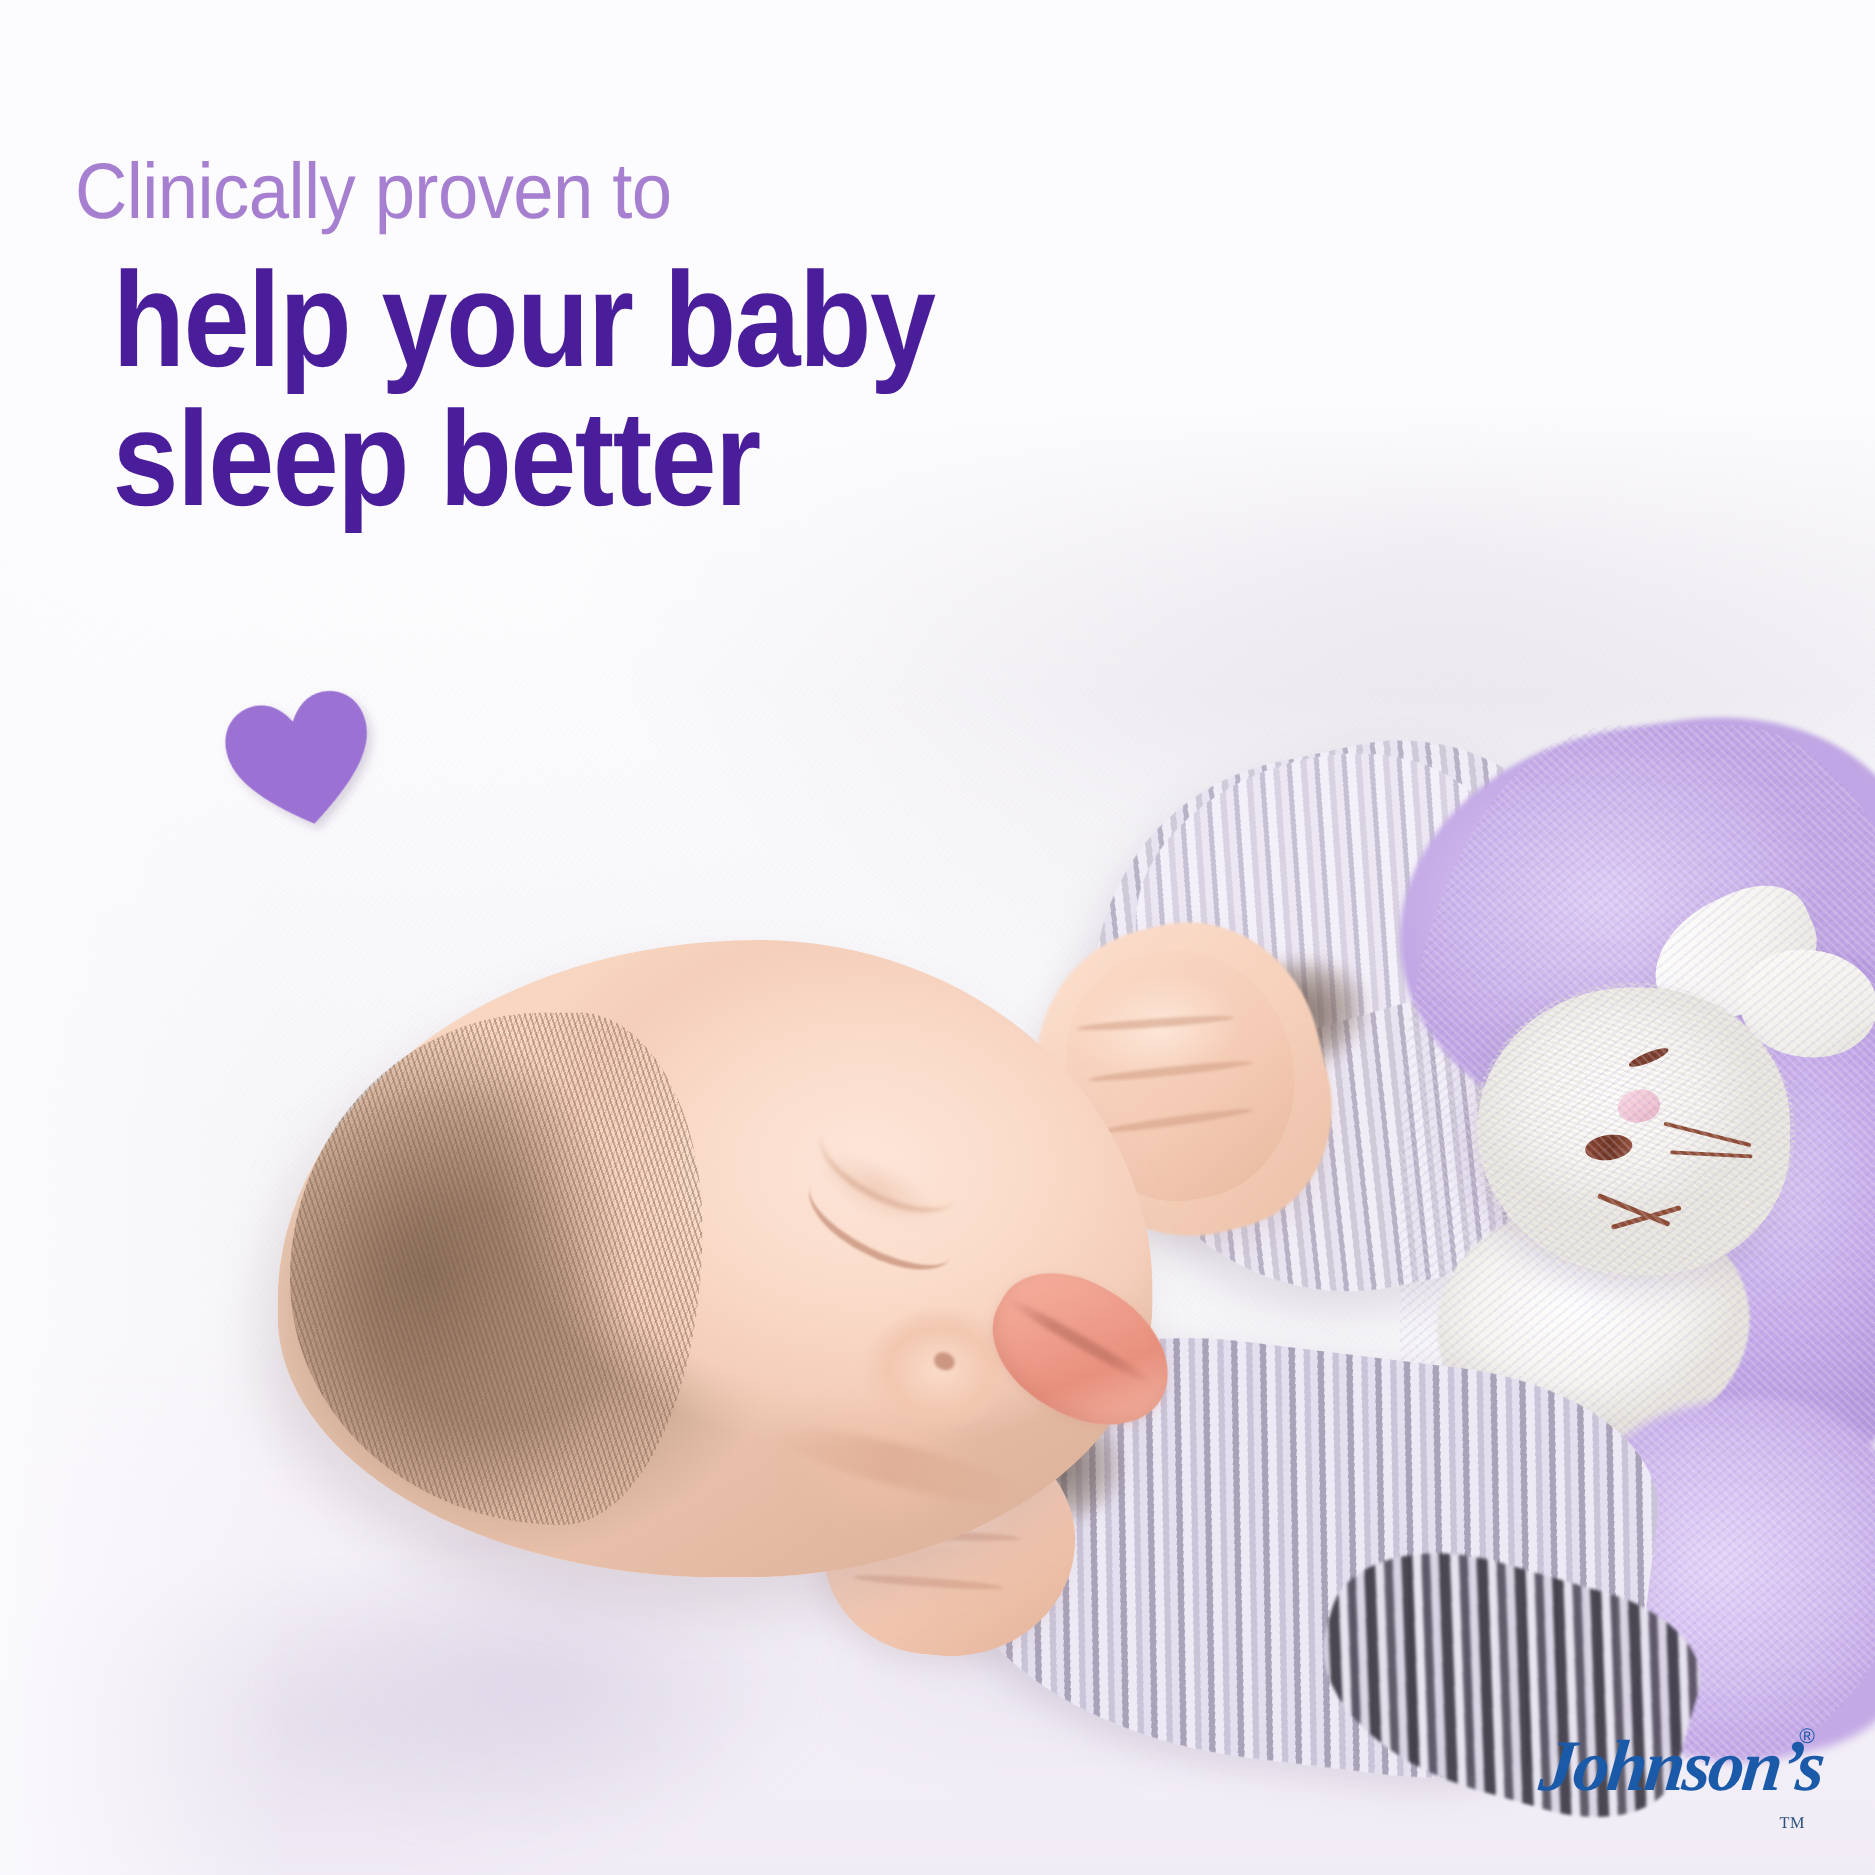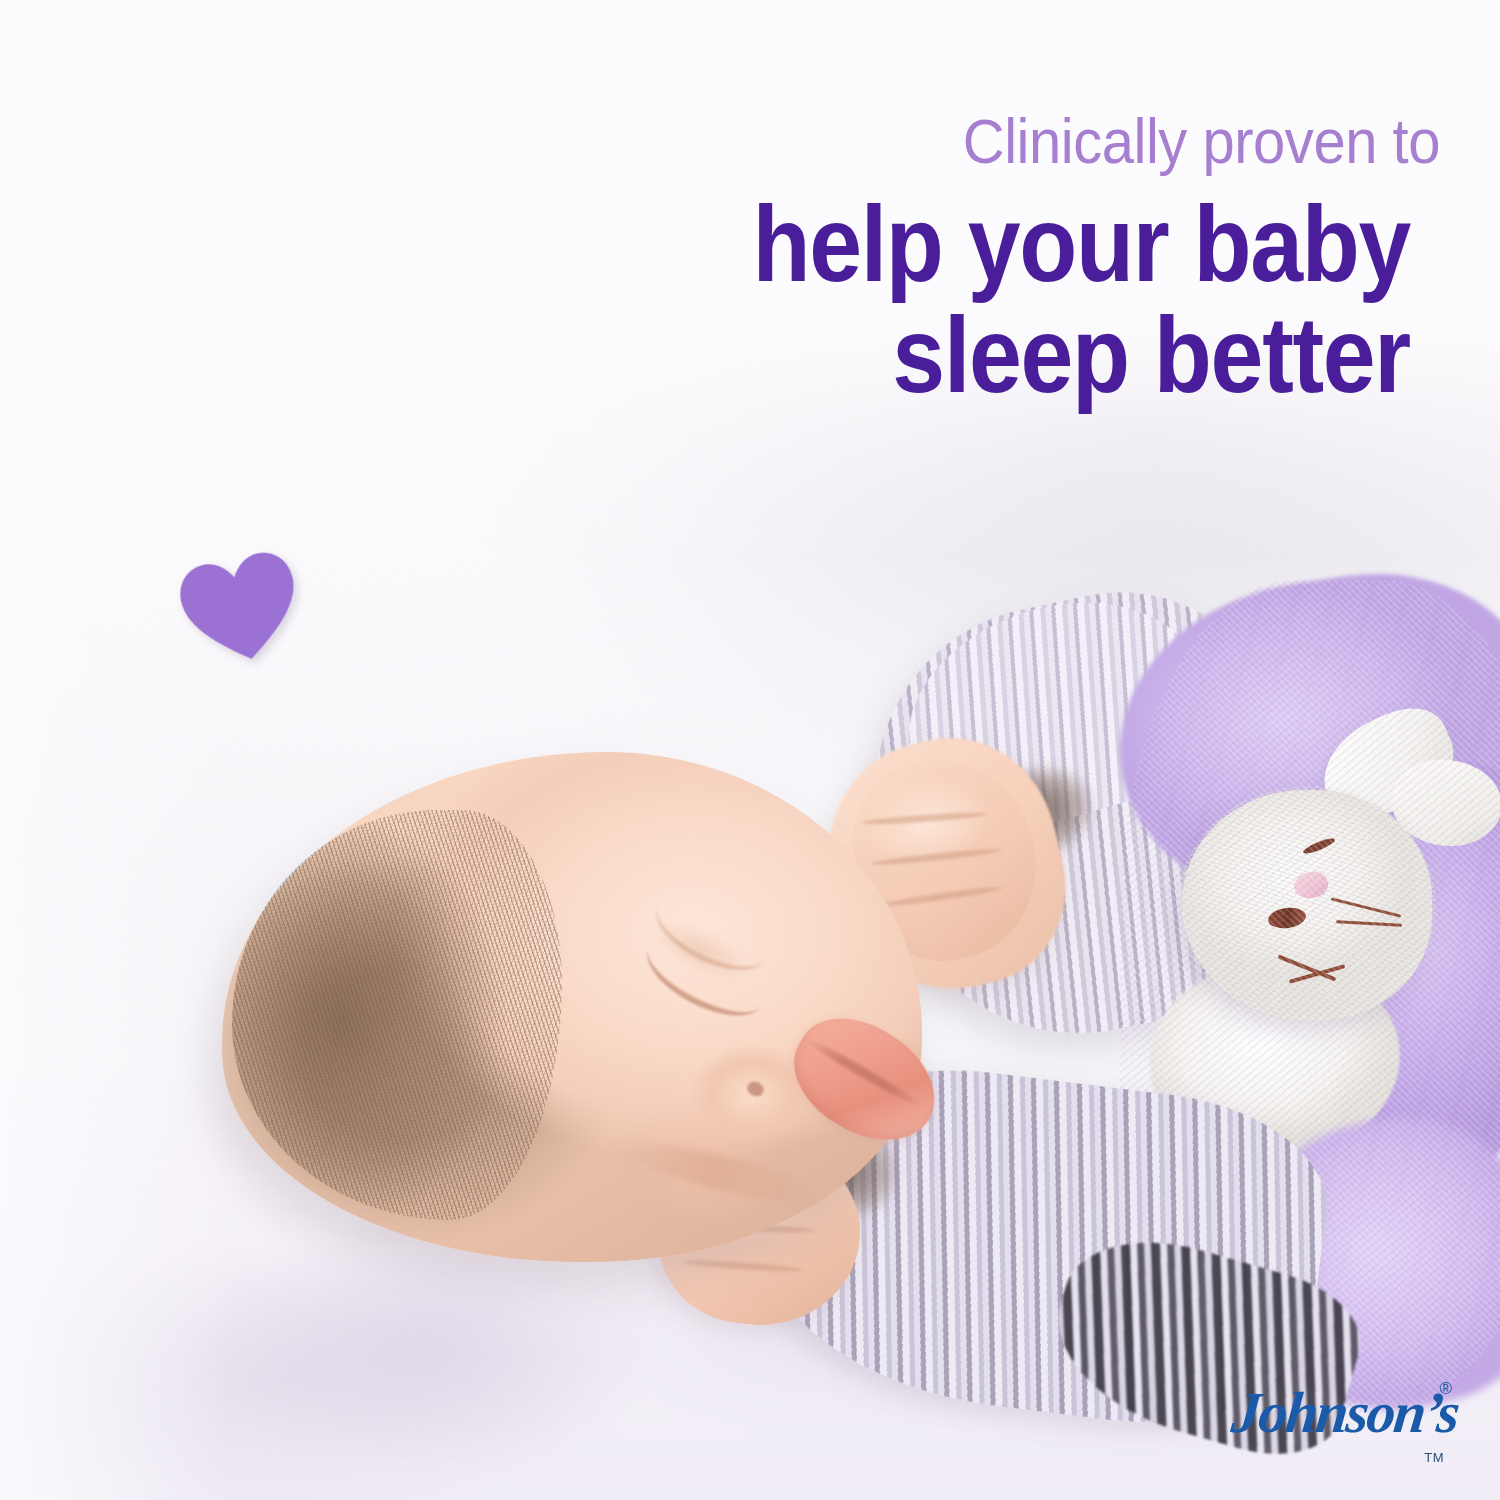--- a/index.html
+++ b/index.html
@@ -366,8 +366,8 @@
 
   
   .headline-block {
-    position:absolute; left:0; top:108px; width:1500px;
-    text-align:right;
+    position:absolute; left:0; top:120px; width:1500px;
+    text-align:left;
     z-index:40;
   }
   .eyebrow {

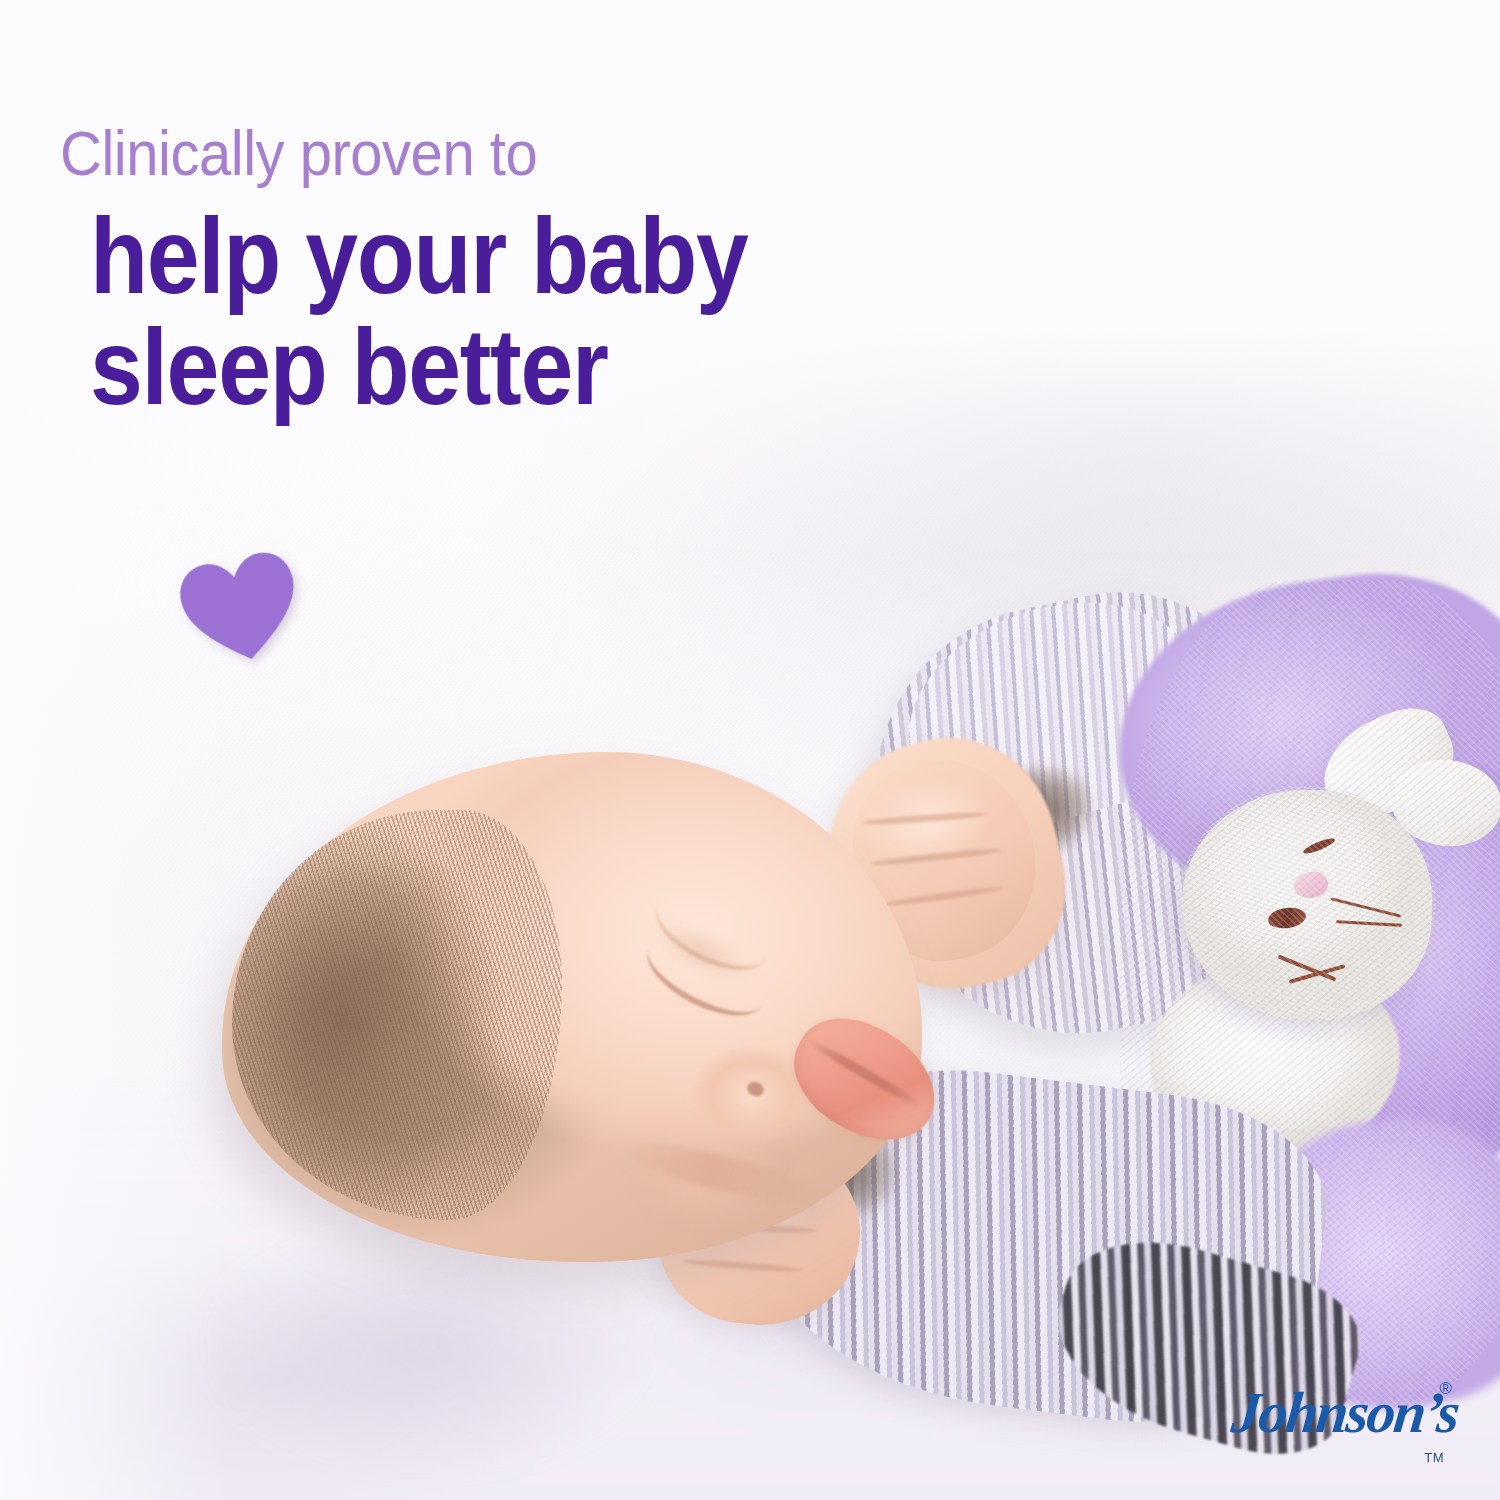--- a/index.html
+++ b/index.html
@@ -433,7 +433,7 @@
   .brand-tm {
     position:absolute;
     right:6px; bottom:-4px;
-    font-family:Liberation Sans, sans-serif;
+    font-family:Liberation Serif, serif;
     font-size:13px;
     color:#2a4f7a;
     line-height:1;

